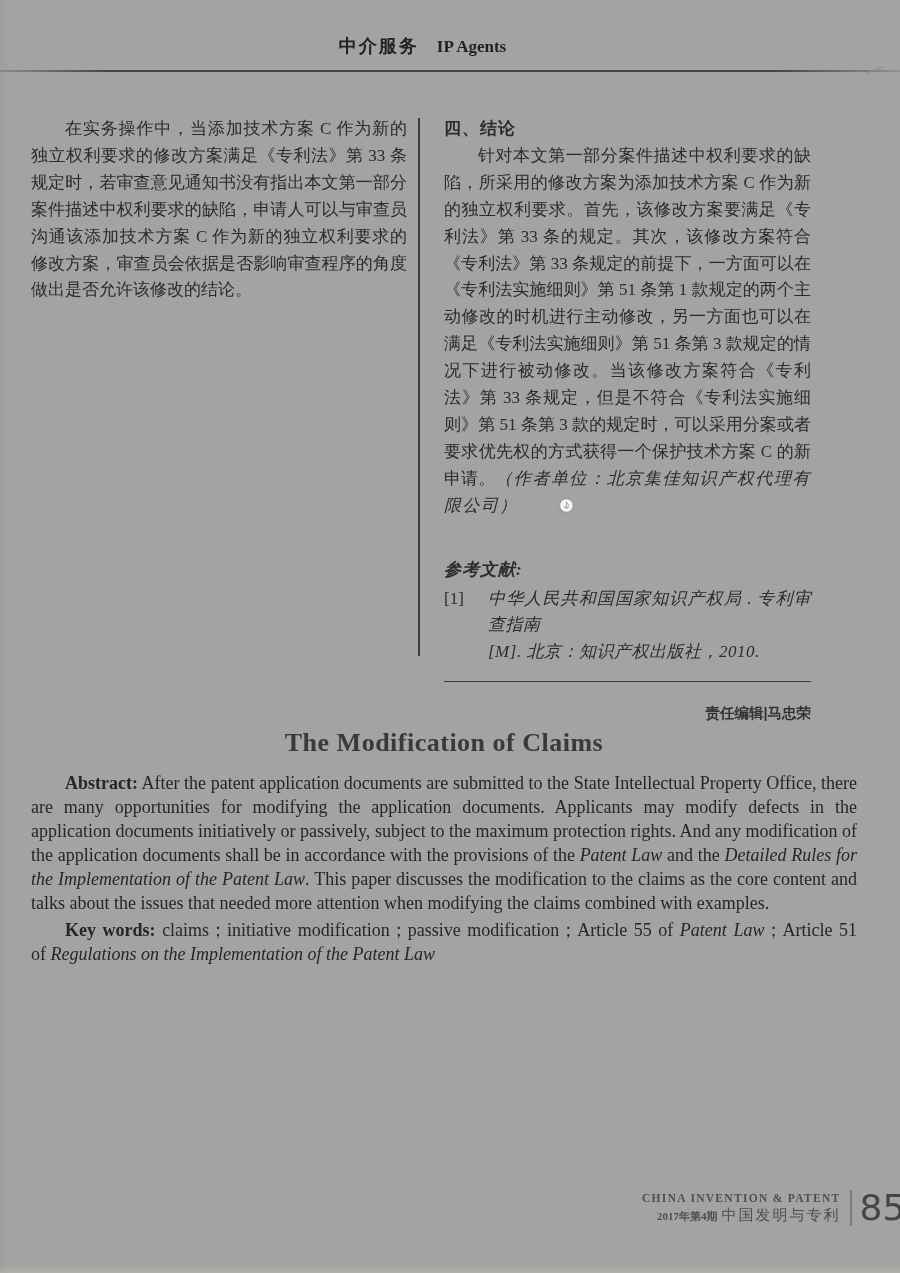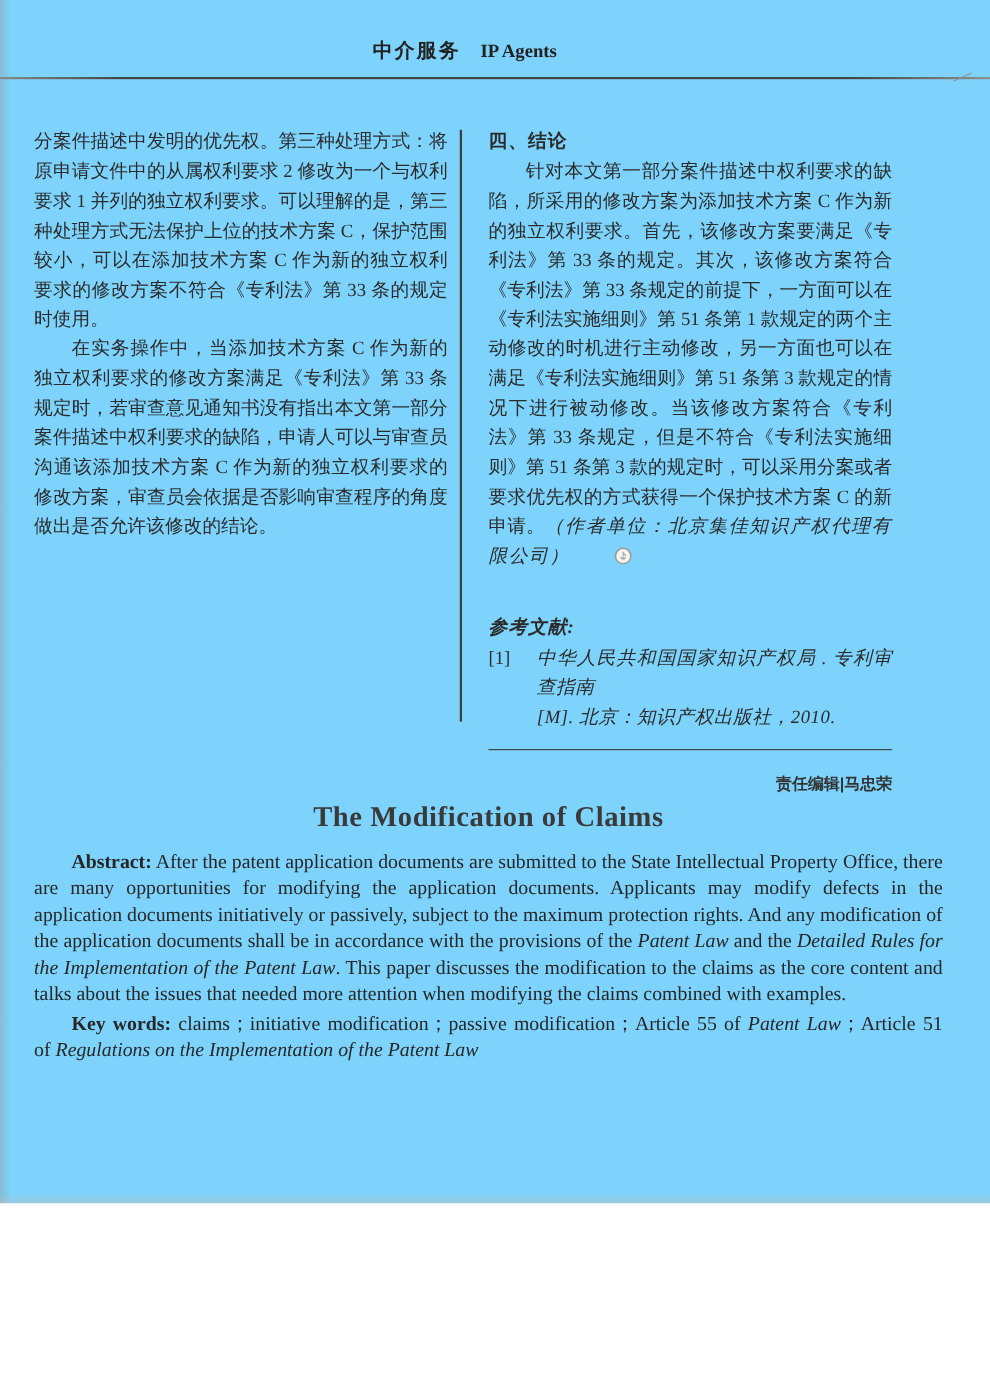--- a/index.html
+++ b/index.html
@@ -4,8 +4,8 @@
 <style>
   html,body{margin:0;padding:0;background:#ffffff;}
   .page{
-    position:relative;width:900px;height:1094px;overflow:hidden;
-    background:#7dd3fc;color:#2b2b2b;
+    position:relative;width:900px;height:1273px;overflow:hidden;
+    background:#a3a3a3;color:#2b2b2b;
     font-family:"Liberation Serif","DejaVu Serif",serif;
     text-decoration:underline;
   }

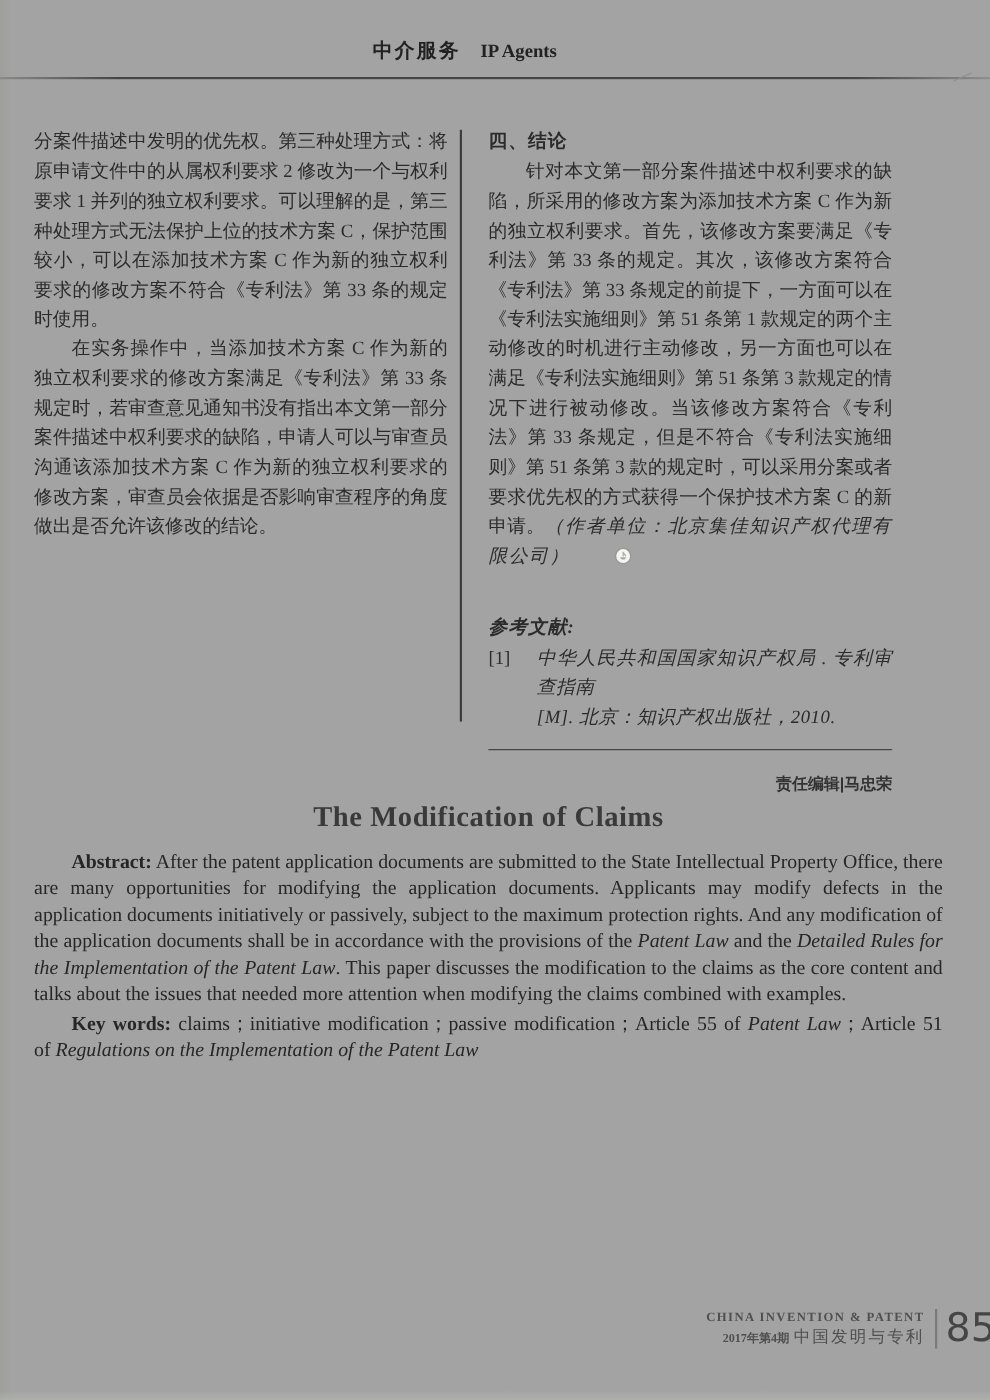--- a/index.html
+++ b/index.html
@@ -80,7 +80,6 @@
   <div class="rule-tail"></div>
 
   <div class="cn-col col-left">
-    <p>分案件描述中发明的优先权。第三种处理方式：将原申请文件中的从属权利要求 2 修改为一个与权利要求 1 并列的独立权利要求。可以理解的是，第三种处理方式无法保护上位的技术方案 C，保护范围较小，可以在添加技术方案 C 作为新的独立权利要求的修改方案不符合《专利法》第 33 条的规定时使用。</p>
     <p class="indent">在实务操作中，当添加技术方案 C 作为新的独立权利要求的修改方案满足《专利法》第 33 条规定时，若审查意见通知书没有指出本文第一部分案件描述中权利要求的缺陷，申请人可以与审查员沟通该添加技术方案 C 作为新的独立权利要求的修改方案，审查员会依据是否影响审查程序的角度做出是否允许该修改的结论。</p>
   </div>
 

